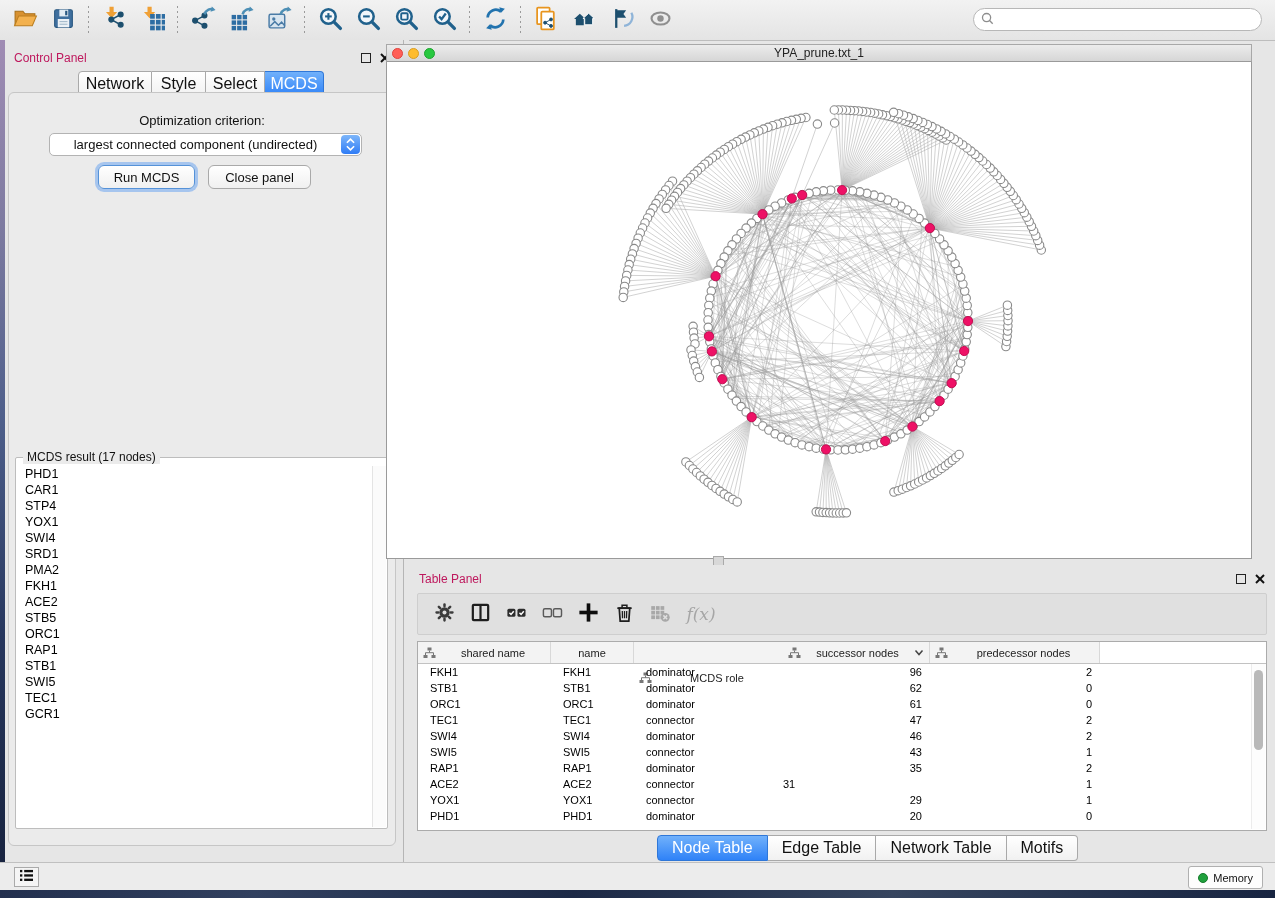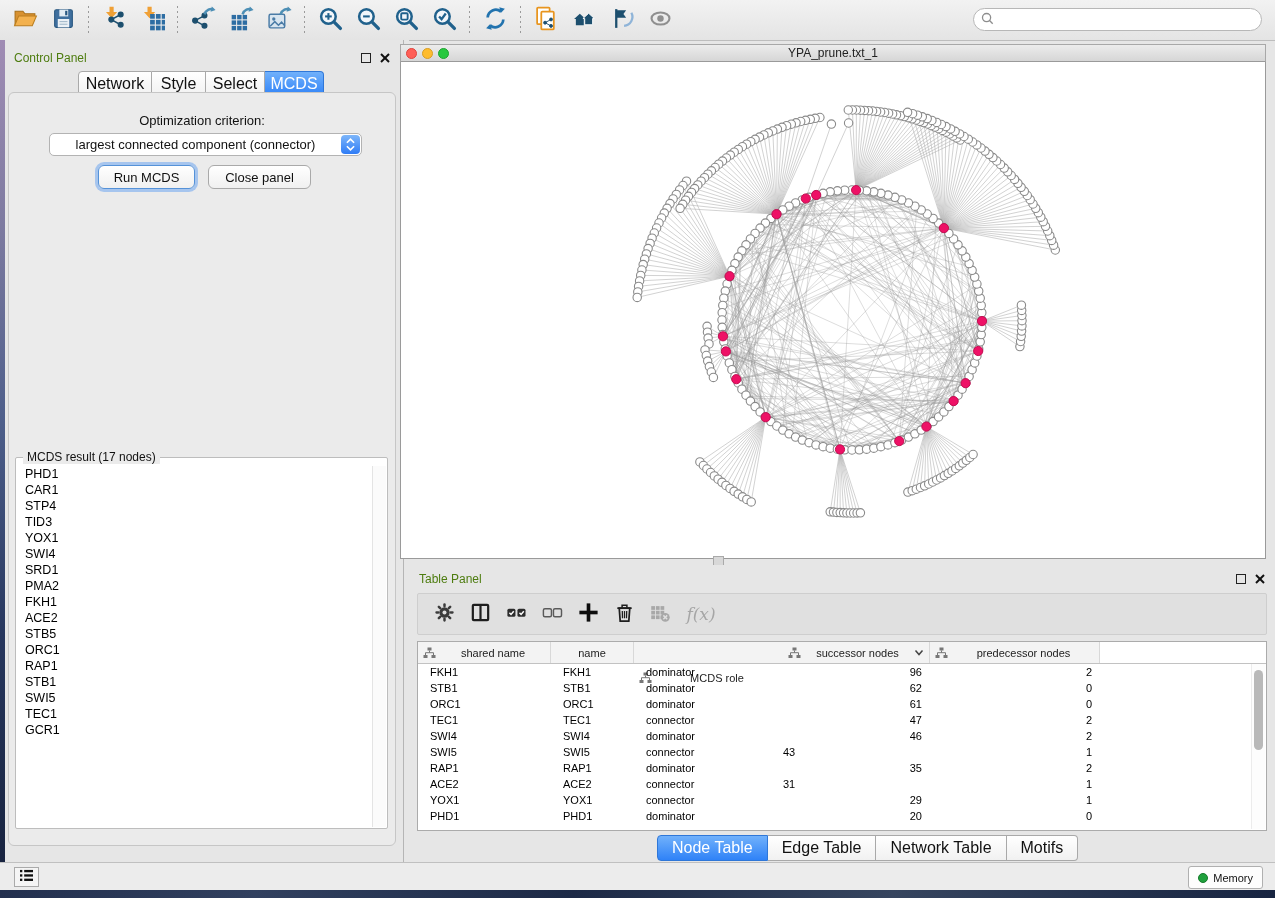--- a/index.html
+++ b/index.html
@@ -29,7 +29,7 @@
 
   
   #control-panel{left:5px;top:40px;width:394px;height:822px;background:#e6e6e6;}
-  .panel-title{font-size:12px;color:#4d7c0f;}
+  .panel-title{font-size:12px;color:#be185d;}
   #cp-header{position:absolute;left:9px;top:9px;right:9px;display:flex;align-items:center;}
   .win-ctrls{margin-left:auto;display:flex;gap:9px;align-items:center;}
   .float-icon{width:8px;height:8px;border:1.5px solid #222;display:inline-block;}

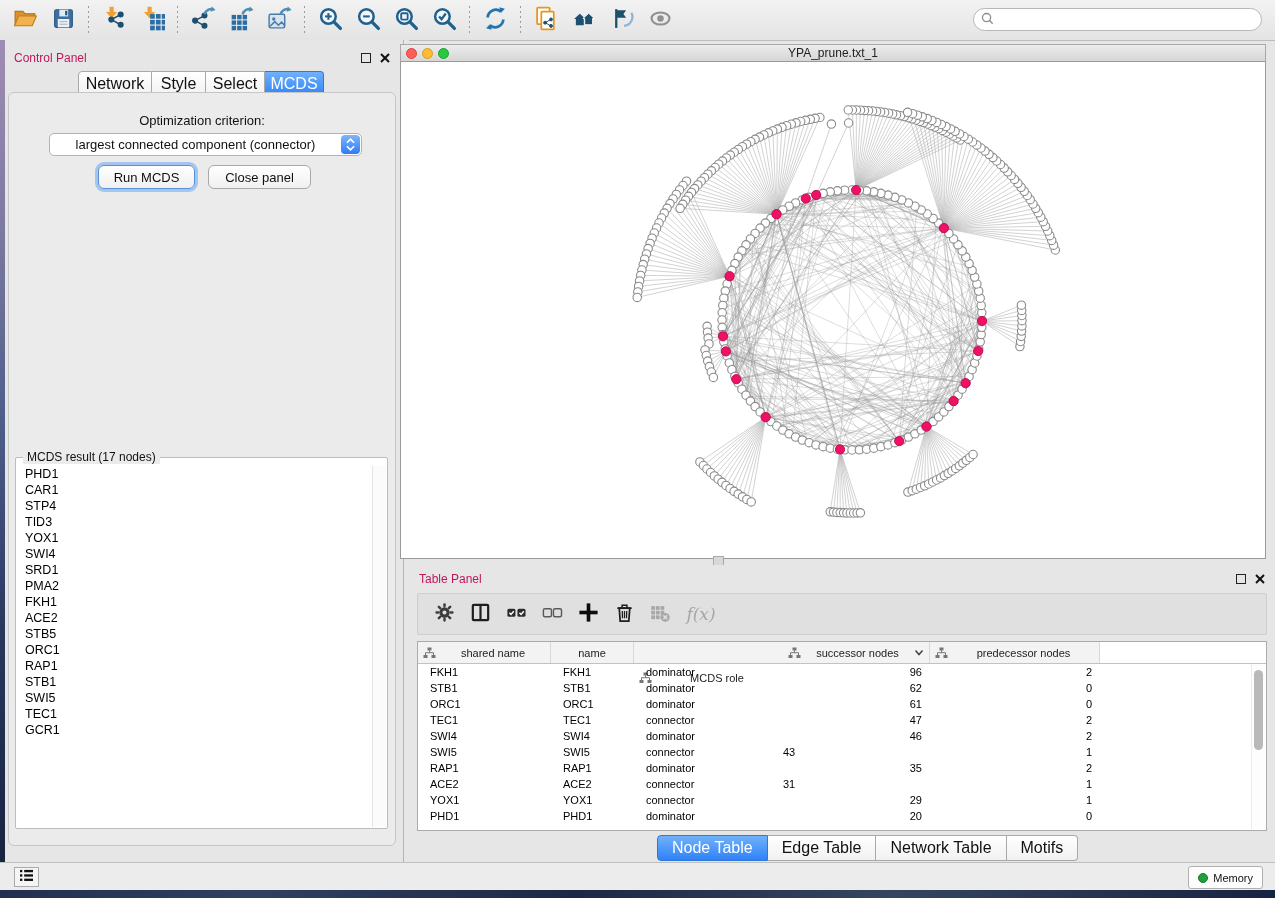--- a/index.html
+++ b/index.html
@@ -75,7 +75,7 @@
   #h-splitter-handle{left:713px;top:556px;width:9px;height:8px;background:#d8d8d8;border:1px solid #aaa;}
 
   
-  #network-window{left:400px;top:44px;width:866px;height:514px;}
+  #network-window{left:386px;top:44px;width:866px;height:514px;}
   #net-titlebar{position:absolute;left:0;top:0;width:100%;height:18px;
     background:linear-gradient(#ececec,#d6d6d6);border:1px solid #a8a8a8;border-bottom:1px solid #9a9a9a;
     box-sizing:border-box;display:flex;align-items:center;}

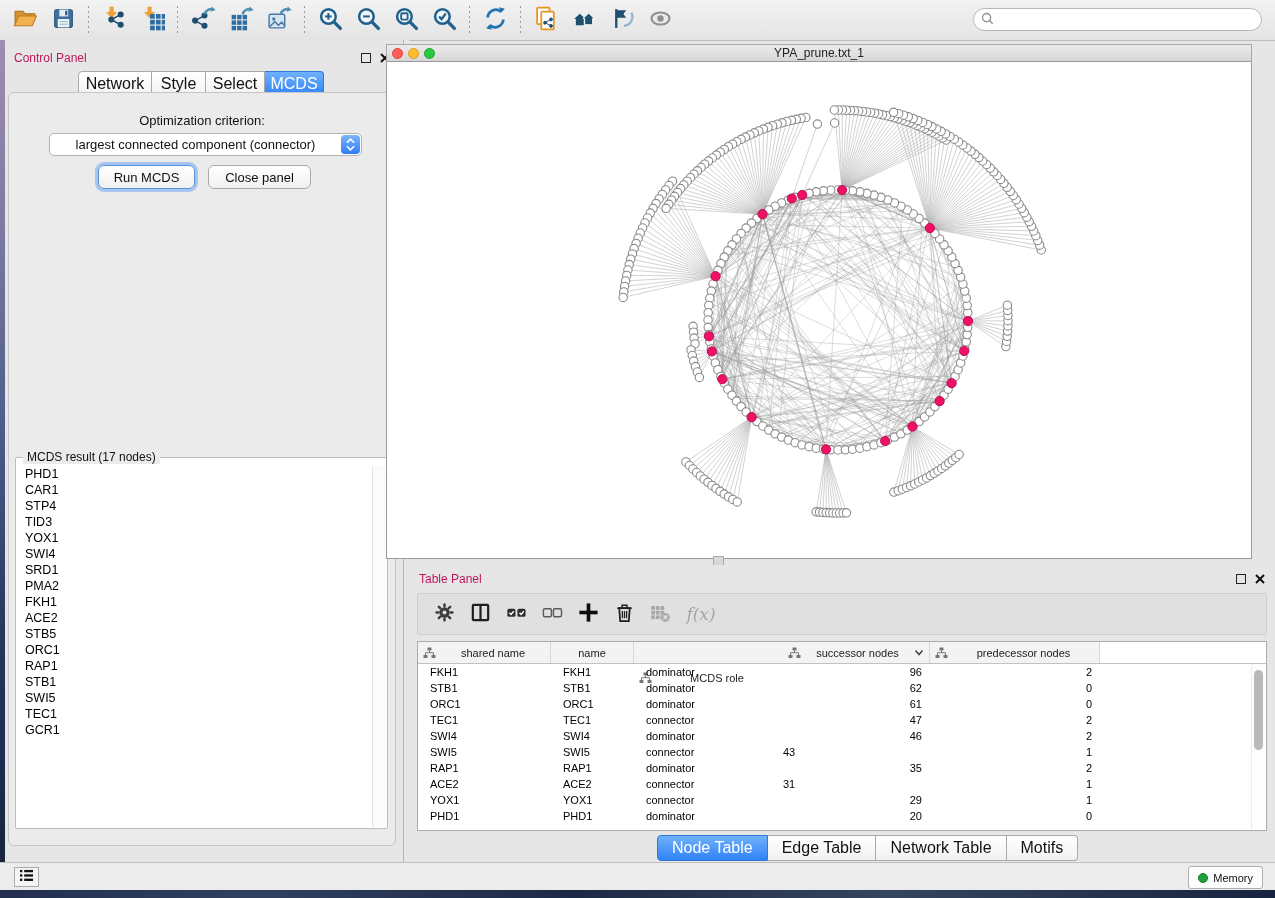--- a/index.html
+++ b/index.html
@@ -315,7 +315,7 @@
   <div id="cp-inner">
     <div id="opt-label">Optimization criterion:</div>
     <div id="opt-dropdown">
-      <span class="dd-text">largest connected component (connector)</span>
+      <span class="dd-text">largest connected component (undirected)</span>
       <span class="dd-stepper">
         <svg width="9" height="6" viewBox="0 0 10 6">
             <path d="M1 5 L5 1 L9 5" fill="none" stroke="#fff" stroke-width="1.8"></path>

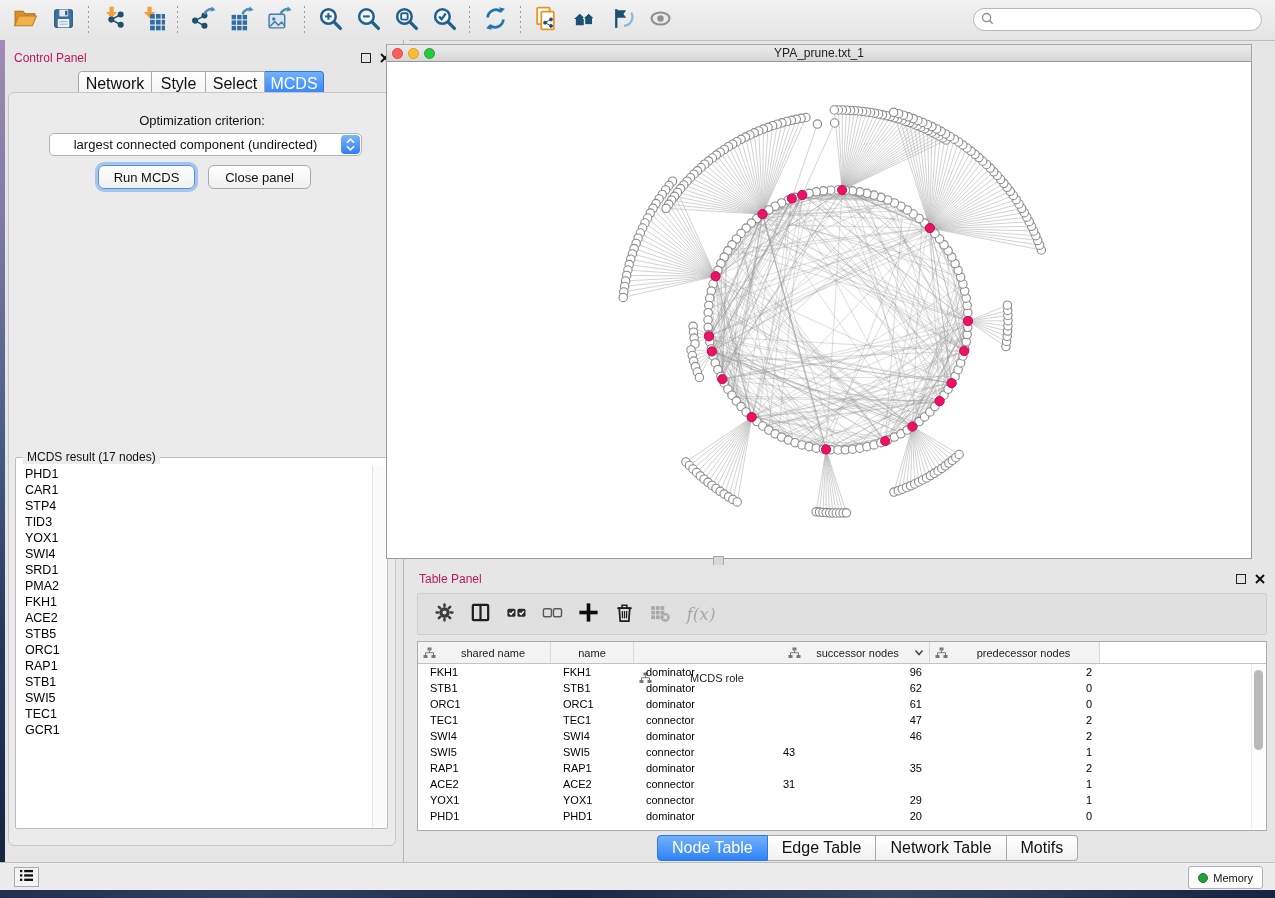--- a/index.html
+++ b/index.html
@@ -333,7 +333,6 @@
           <div class="mcds-item">PHD1</div>
           <div class="mcds-item">CAR1</div>
           <div class="mcds-item">STP4</div>
-          <div class="mcds-item">TID3</div>
           <div class="mcds-item">YOX1</div>
           <div class="mcds-item">SWI4</div>
           <div class="mcds-item">SRD1</div>

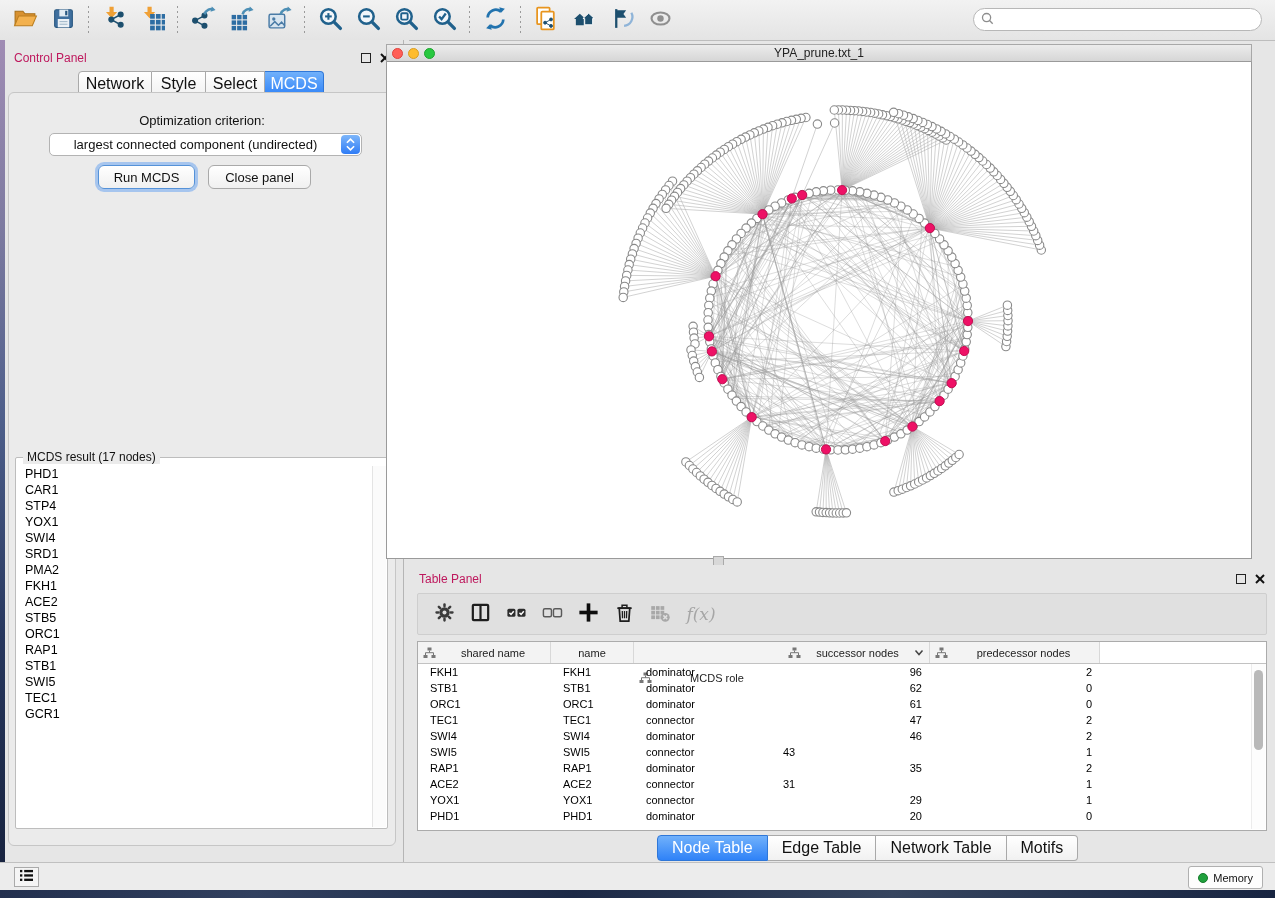--- a/index.html
+++ b/index.html
@@ -1436,7 +1436,7 @@
           <div class="nt-cell" style="width: 133px; padding-left: 12px;">SWI5</div>
           <div class="nt-cell" style="width: 83px; padding-left: 12px;">SWI5</div>
           <div class="nt-cell" style="width: 149px; padding-left: 12px;">connector</div>
-          <div class="nt-cell" style="width: 147px; padding-right: 8px;">43</div>
+          <div class="nt-cell" style="width: 147px; text-align: right; padding-right: 8px;">43</div>
           <div class="nt-cell" style="width: 170px; text-align: right; padding-right: 8px;">1</div>
         </div>
         <div class="nt-row">

